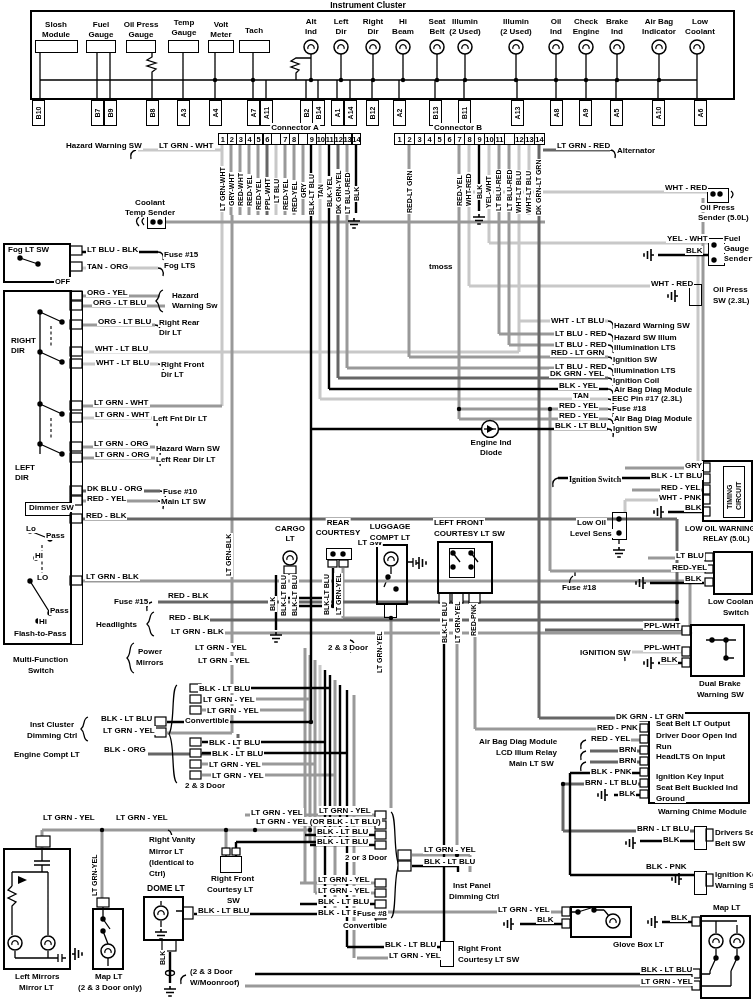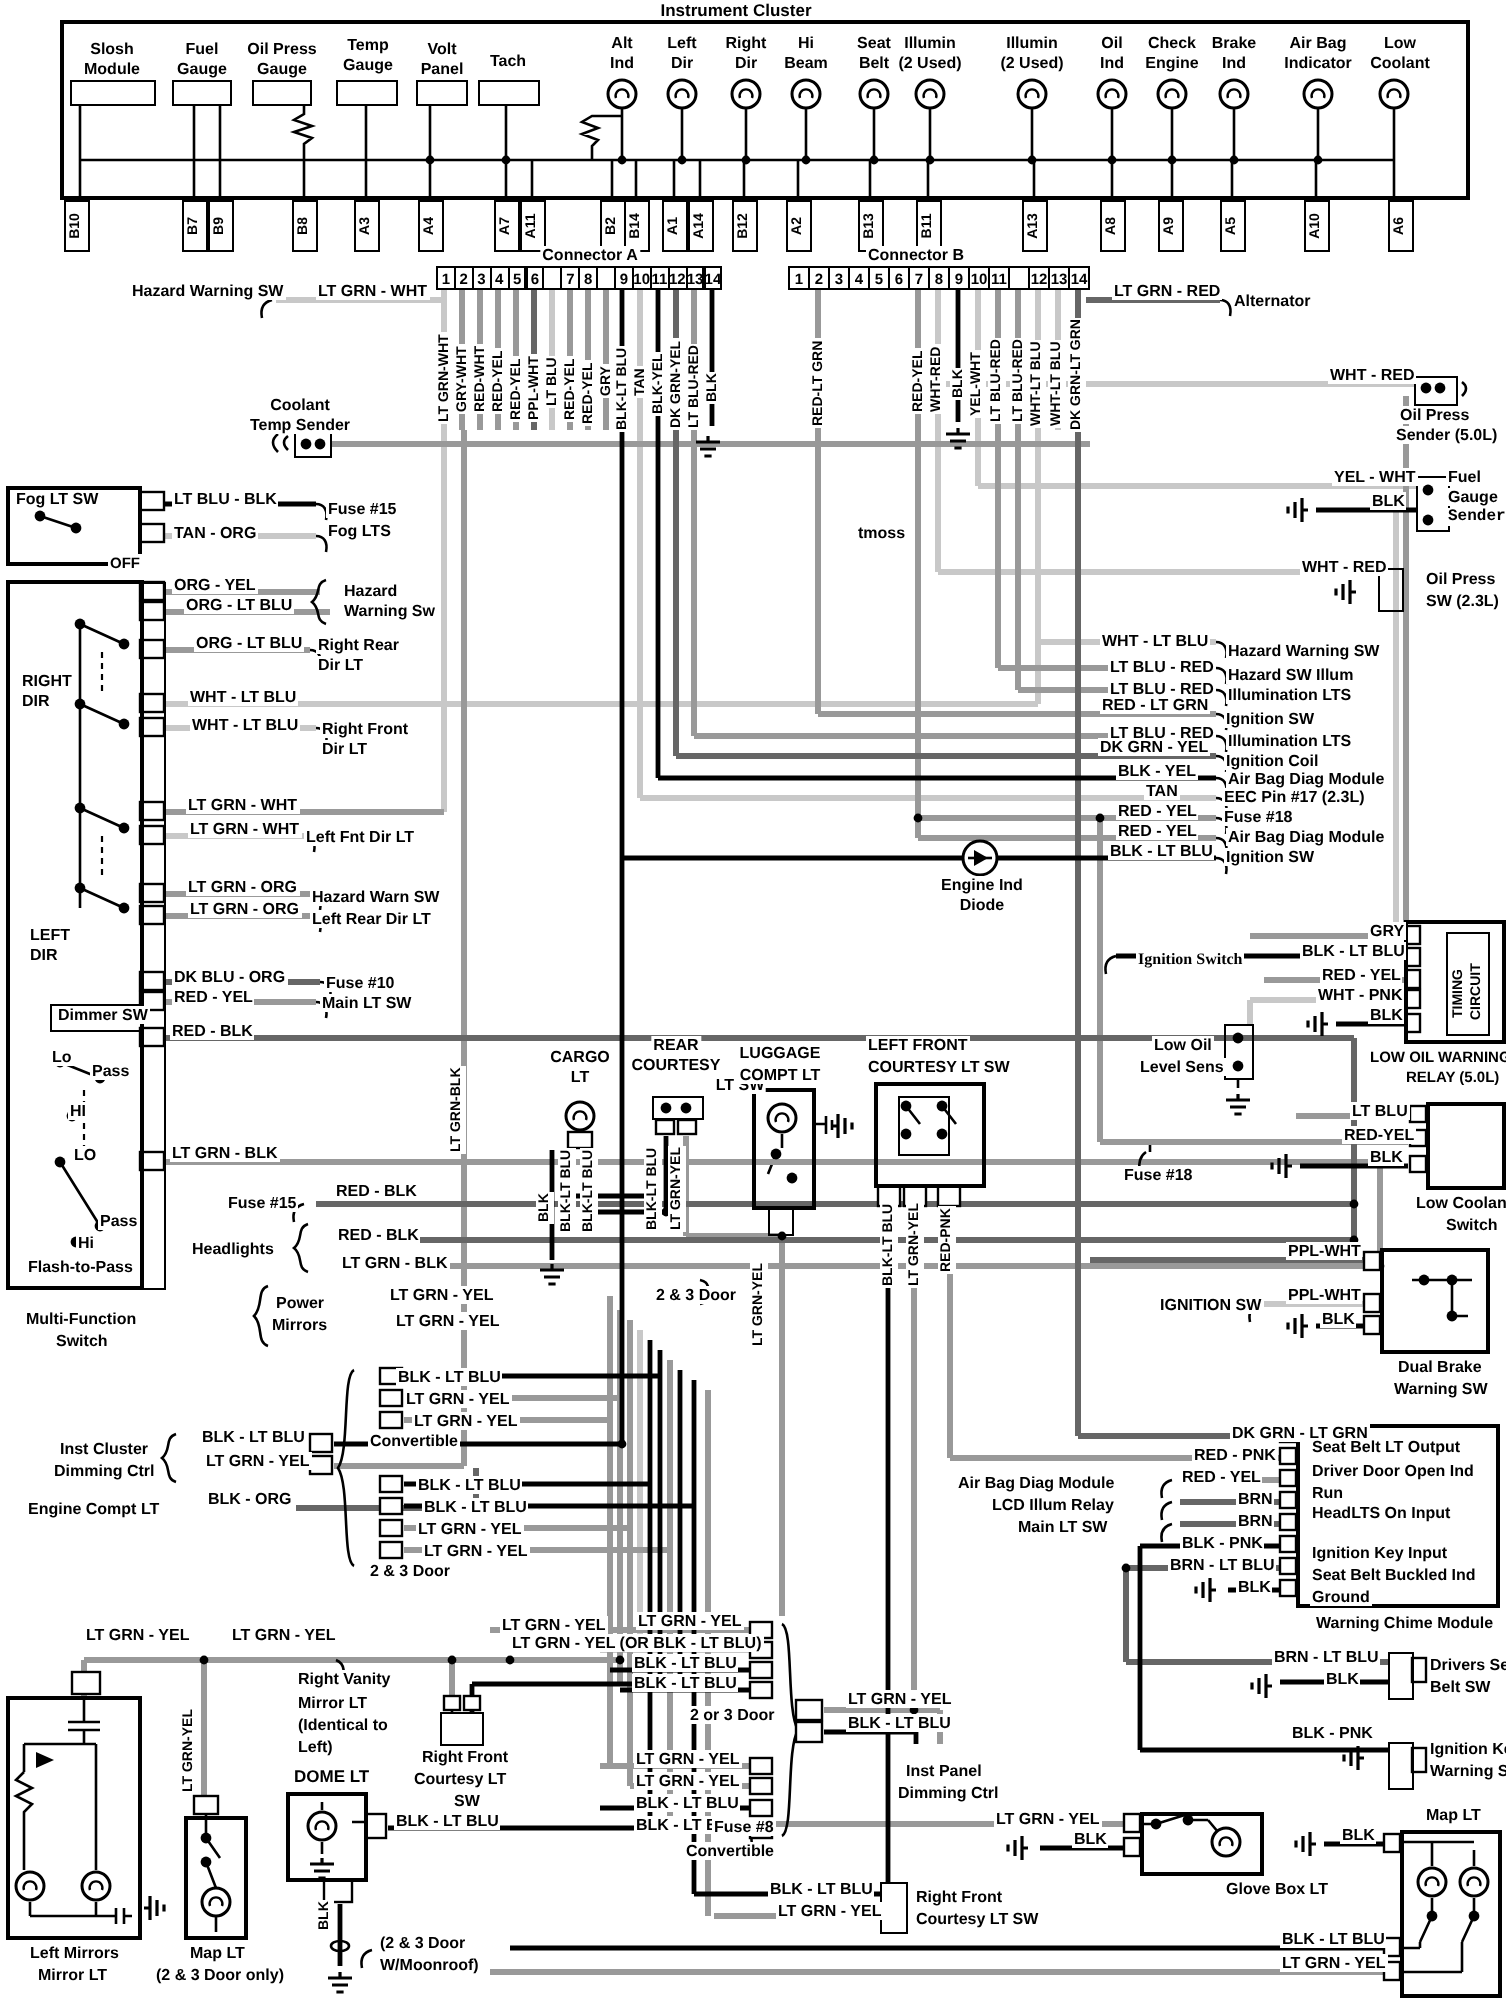--- a/index.html
+++ b/index.html
@@ -516,7 +516,7 @@
     <div class="lbl c" style="left: 184px; top: 18px;">Temp</div>
     <div class="lbl c" style="left: 184px; top: 28px;">Gauge</div>
     <div class="lbl c" style="left: 221px; top: 20px;">Volt</div>
-    <div class="lbl c" style="left: 221px; top: 30px;">Panel</div>
+    <div class="lbl c" style="left: 221px; top: 30px;">Meter</div>
     <div class="lbl c" style="left: 254px; top: 26px;">Tach</div>
     <div class="lbl c" style="left: 311px; top: 17px;">Alt</div>
     <div class="lbl c" style="left: 311px; top: 27px;">Ind</div>

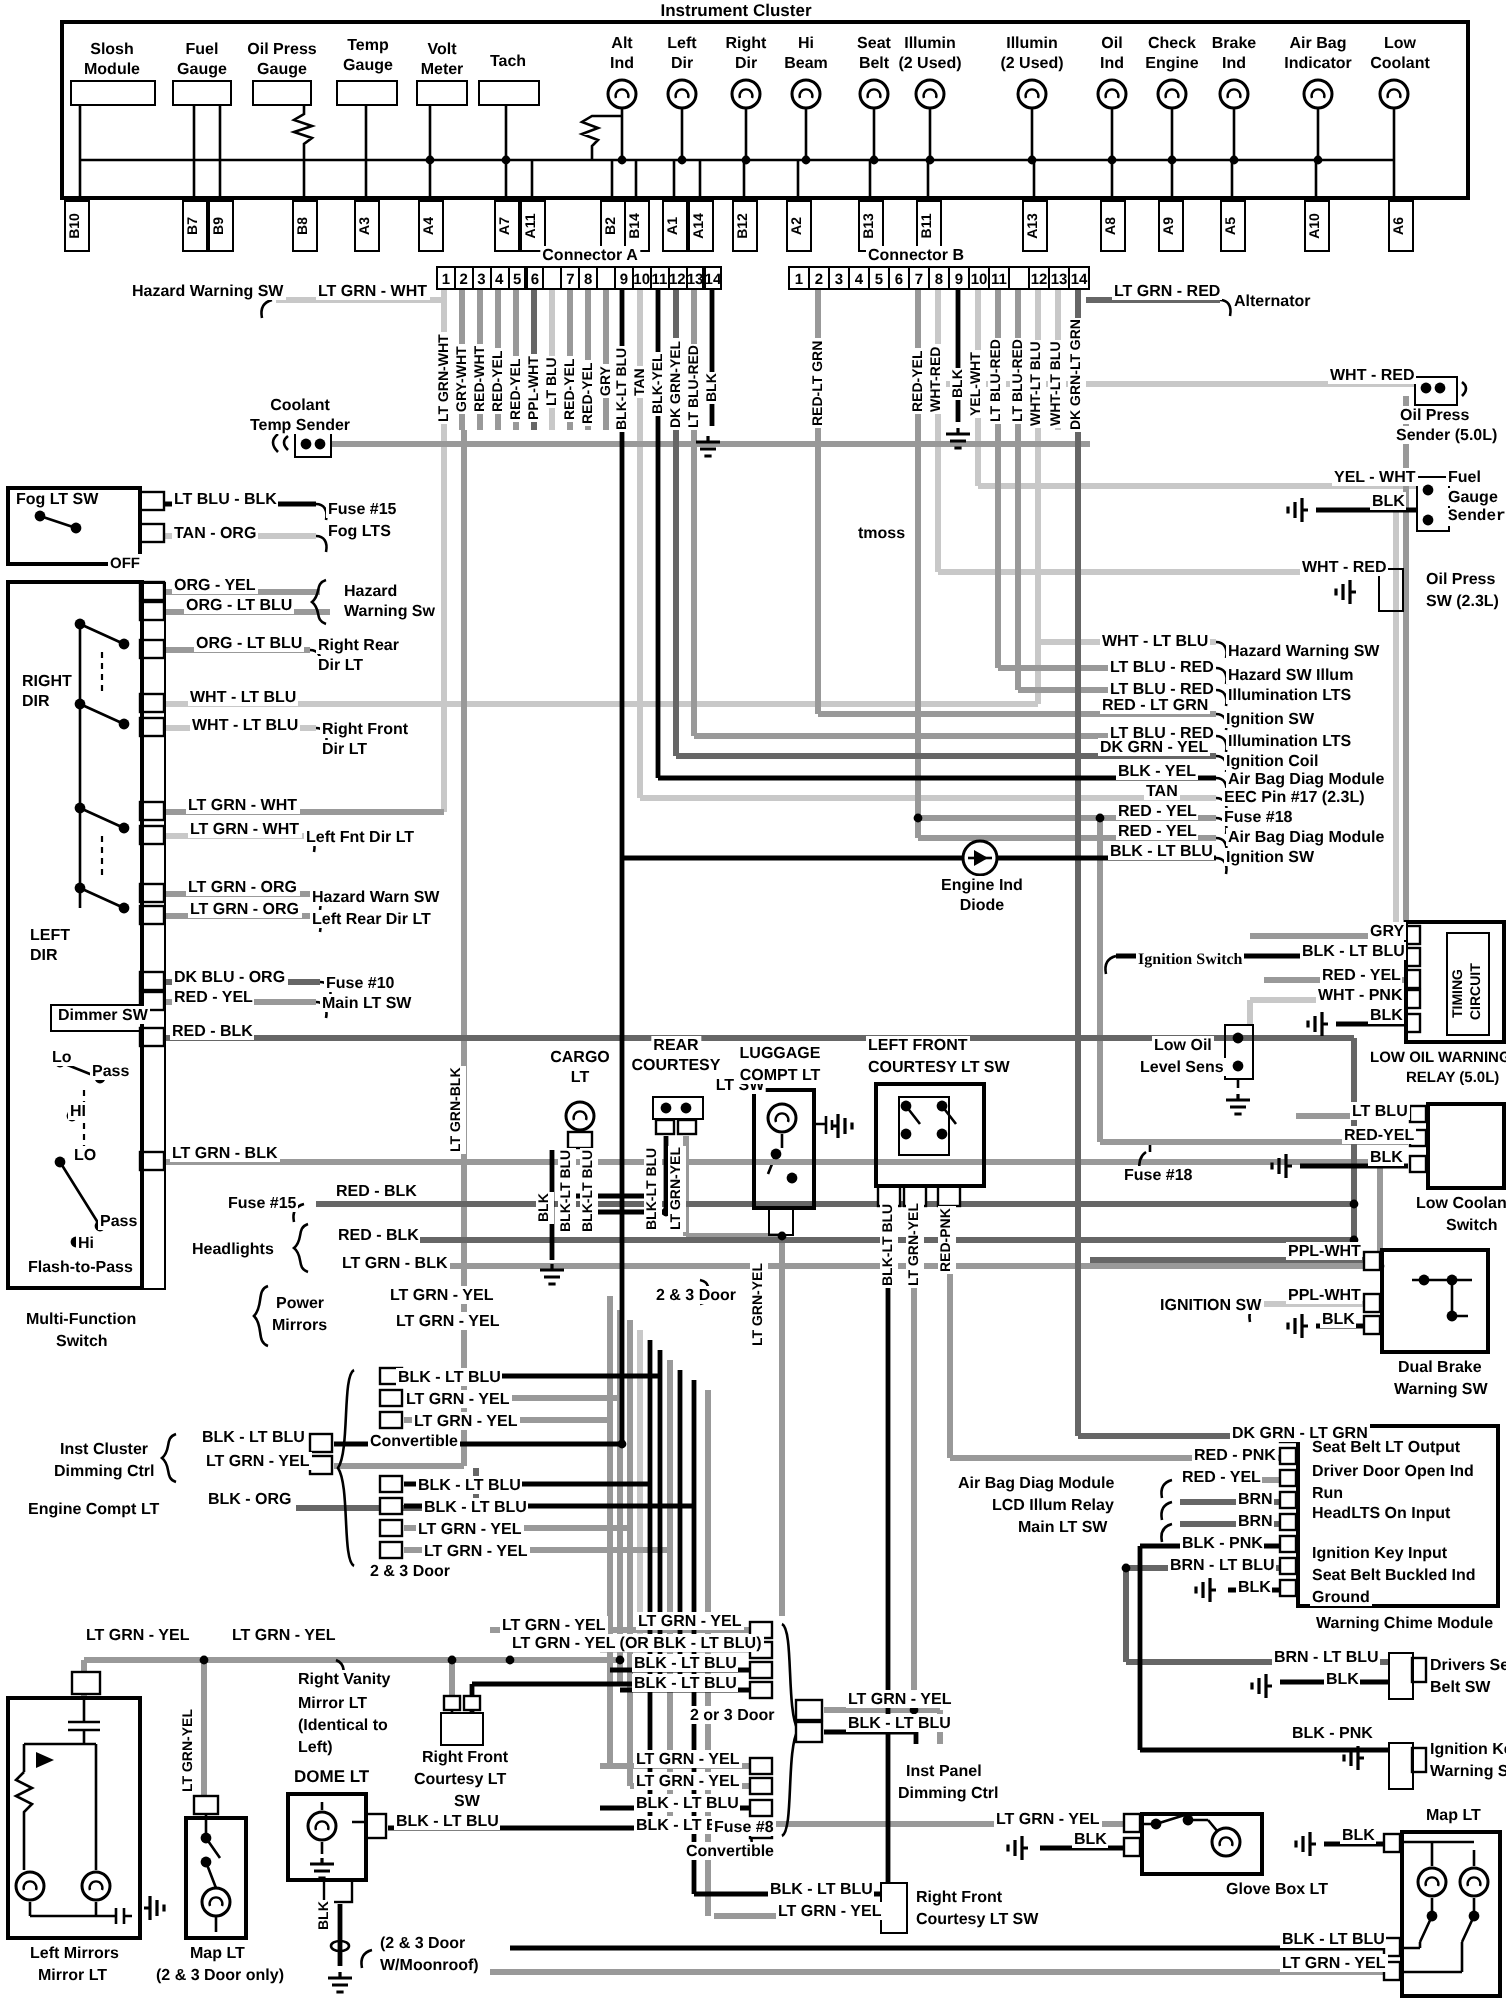--- a/index.html
+++ b/index.html
@@ -764,7 +764,7 @@
     <div class="lbl" style="left: 148px; top: 835px;">Right Vanity</div>
     <div class="lbl" style="left: 148px; top: 847px;">Mirror LT</div>
     <div class="lbl" style="left: 148px; top: 858px;">(Identical to</div>
-    <div class="lbl" style="left: 148px; top: 869px;">Left)</div>
+    <div class="lbl" style="left: 148px; top: 869px;">Ctrl)</div>
     <div class="lbl" style="left: 210px; top: 874px;">Right Front</div>
     <div class="lbl" style="left: 206px; top: 885px;">Courtesy LT</div>
     <div class="lbl" style="left: 226px; top: 896px;">SW</div>

